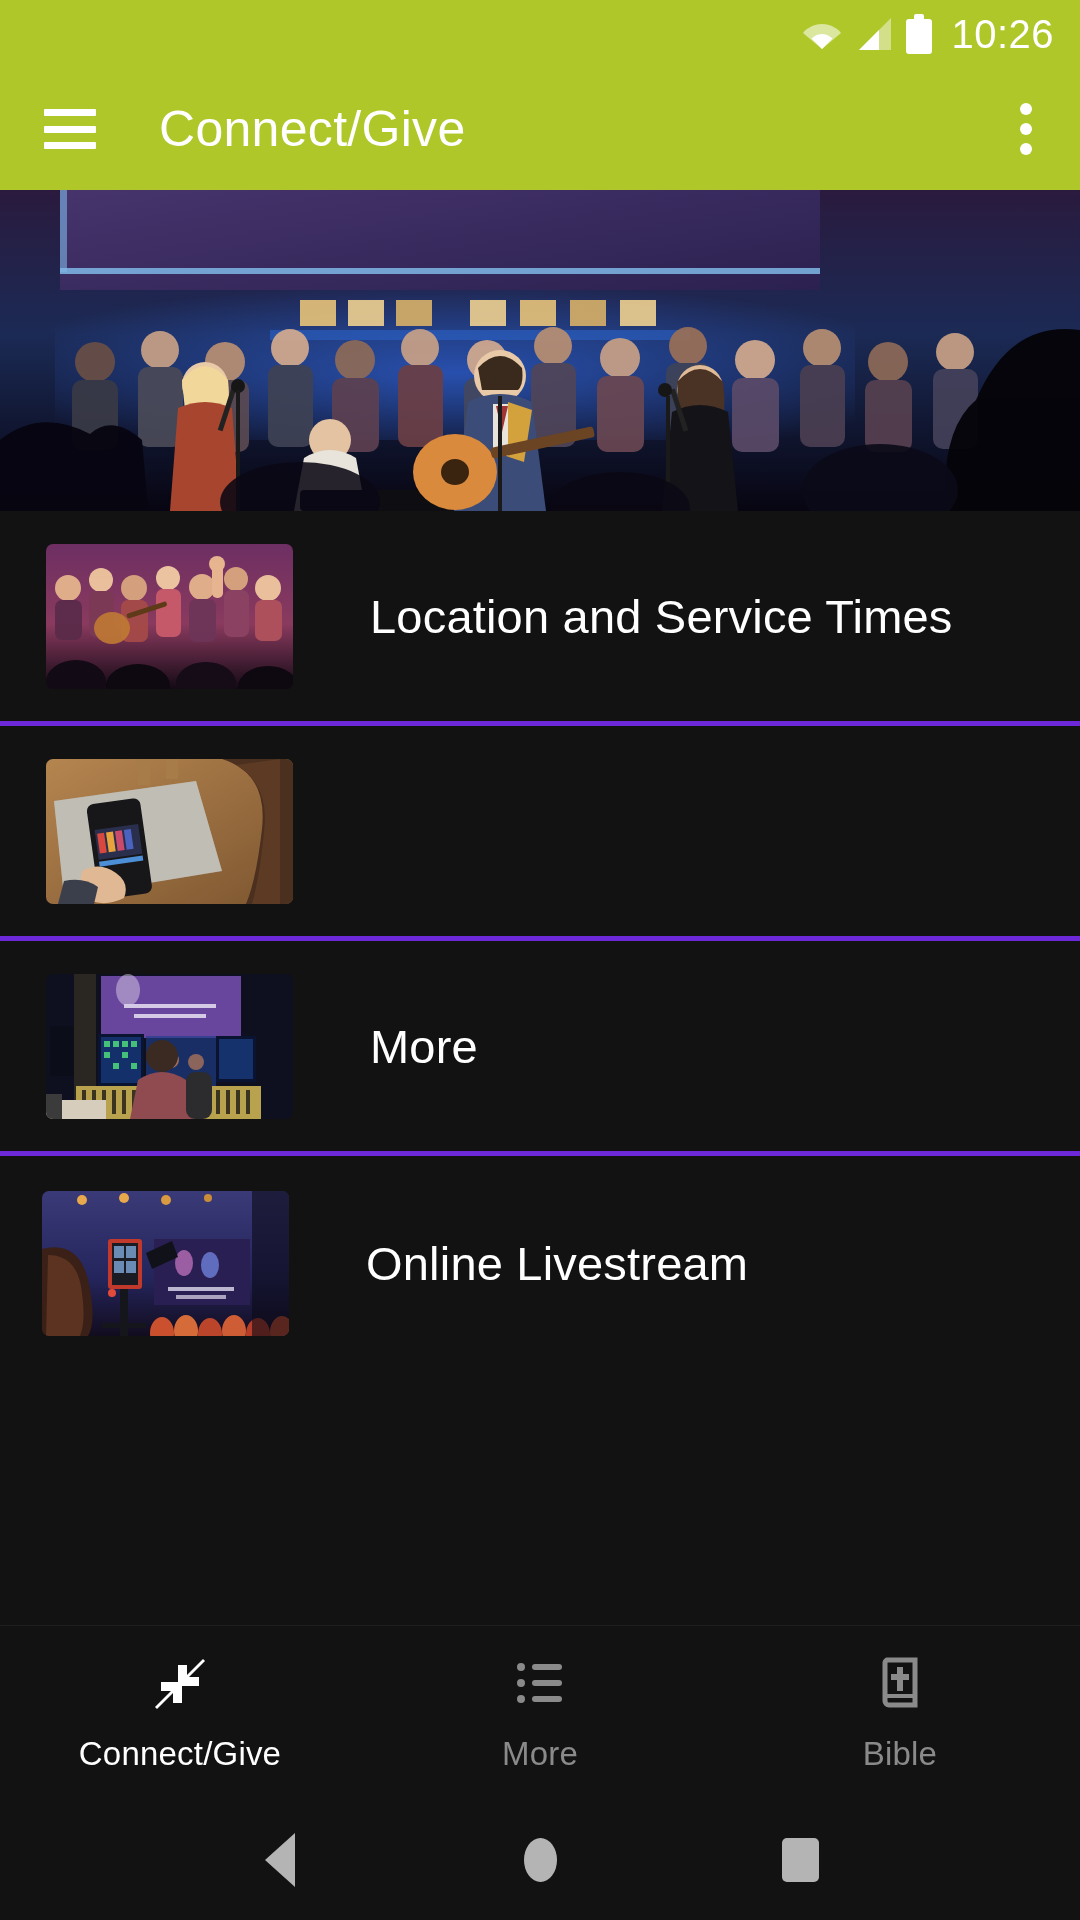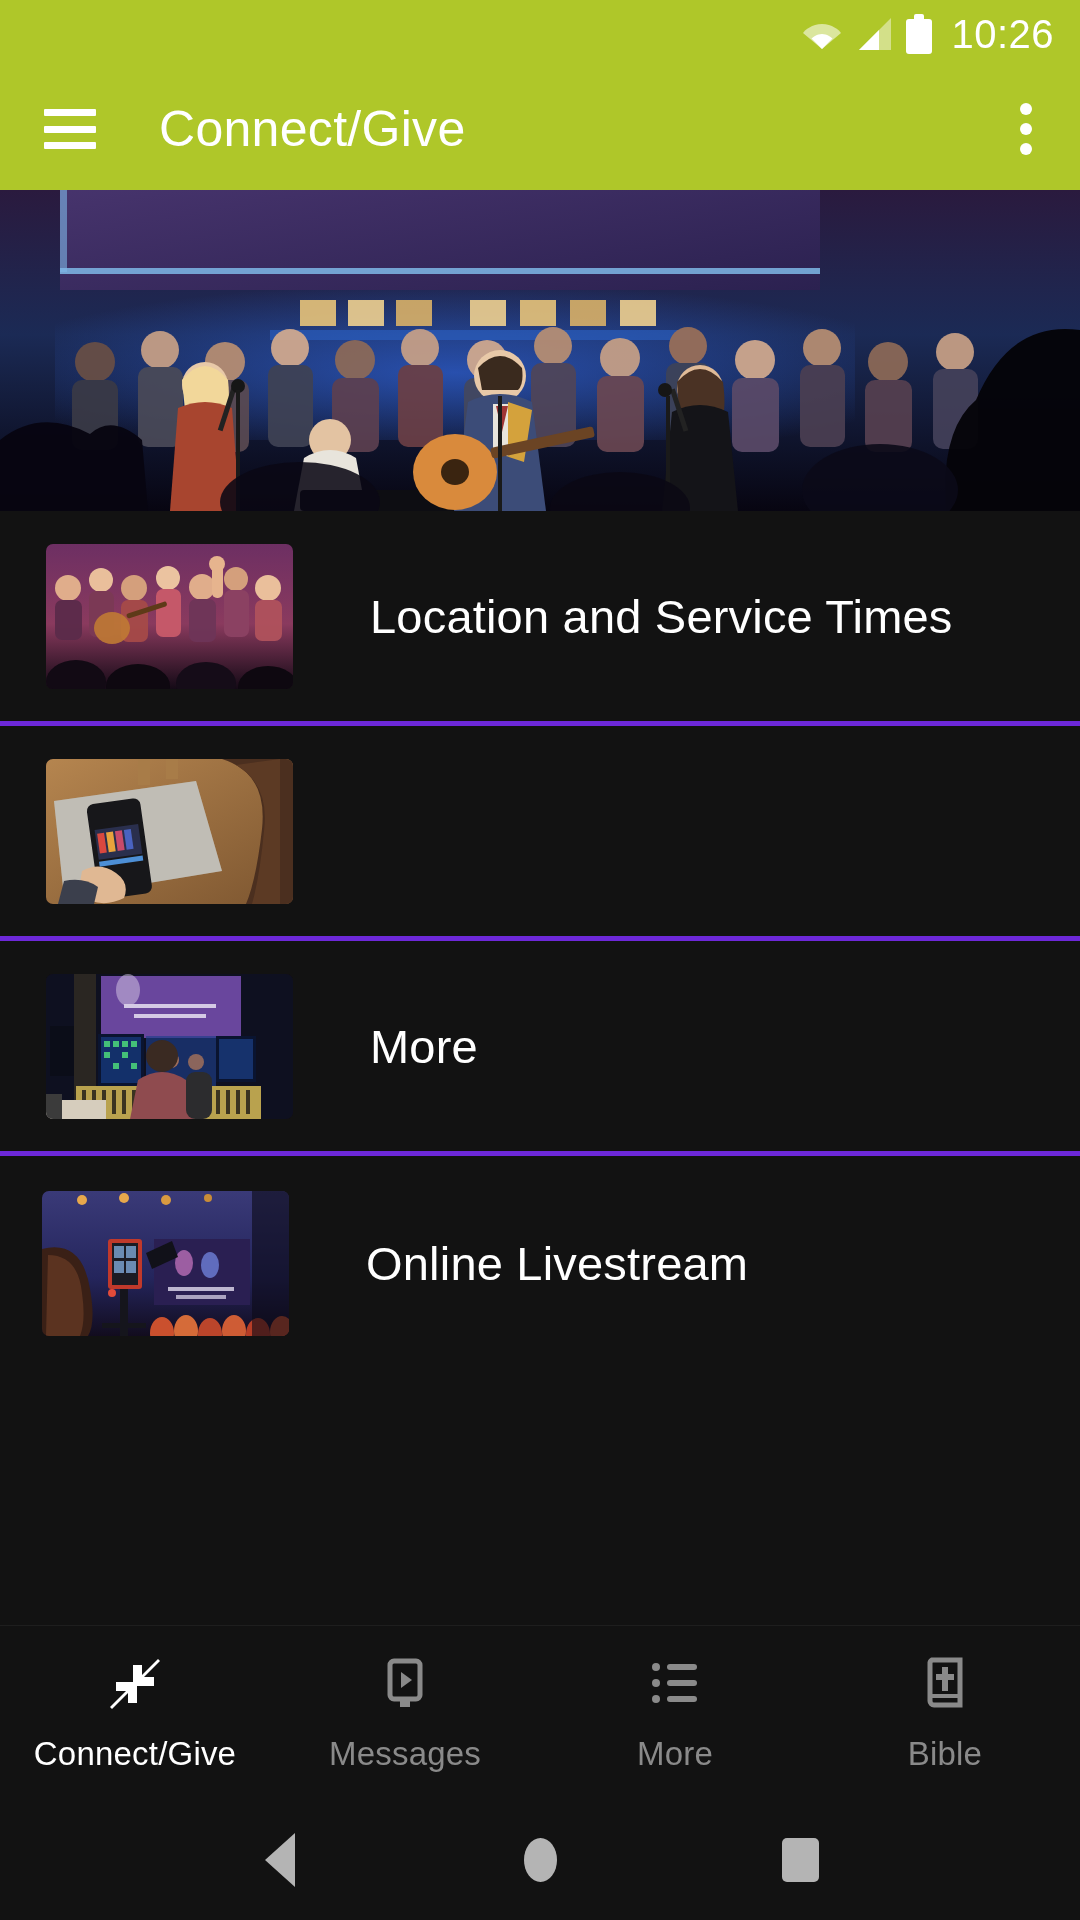--- a/index.html
+++ b/index.html
@@ -488,16 +488,6 @@
       <span class="tlabel">Connect/Give</span>
     </div>
 
-    <div class="tab">
-      <span class="glyph">
-        <svg width="58" height="58" viewBox="0 0 58 58">
-          <rect x="14" y="6" width="30" height="38" rx="4" fill="none" stroke="#8a8a8a" stroke-width="5"></rect>
-          <path d="M25 17 L36 25 L25 33 Z" fill="#8a8a8a"></path>
-          <rect x="24" y="44" width="10" height="8" fill="#8a8a8a"></rect>
-        </svg>
-      </span>
-      <span class="tlabel">Messages</span>
-    </div>
 
     <div class="tab">
       <span class="glyph">

